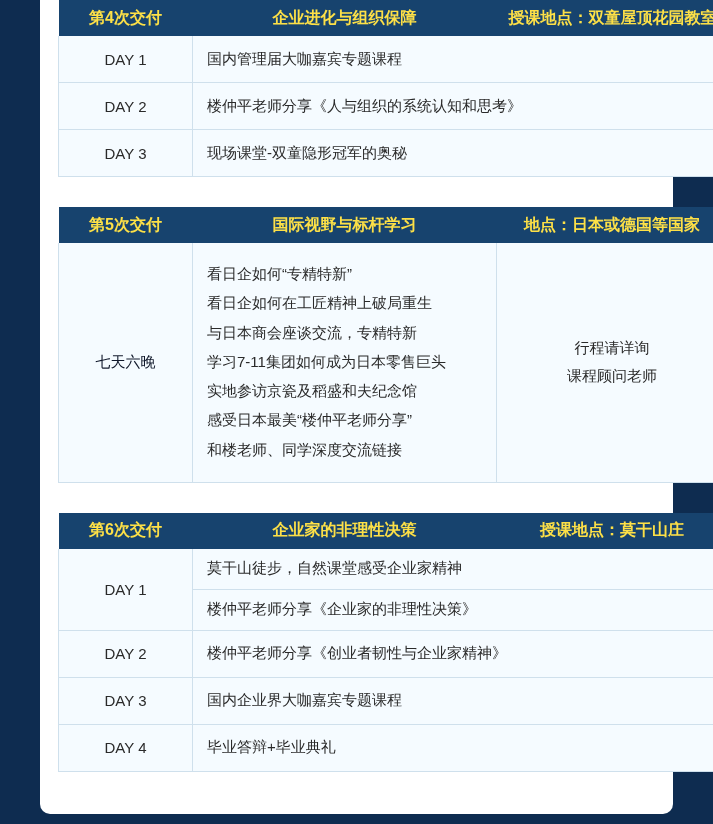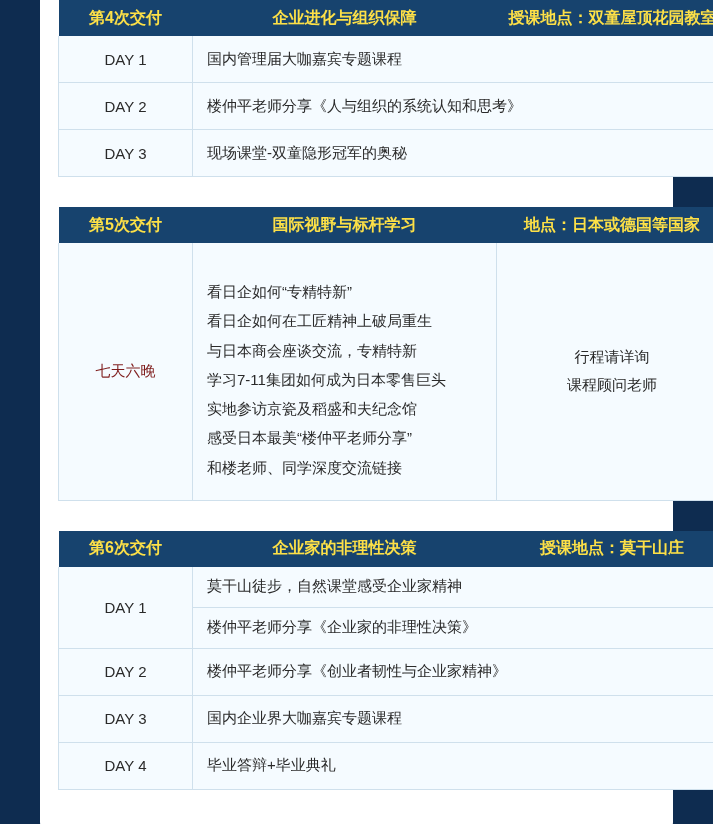--- a/index.html
+++ b/index.html
@@ -111,7 +111,7 @@
     border-top: none;
     border-left: none;
     background: #f5fbff;
-    padding: 34px 14px 18px 14px;
+    padding: 16px 14px 18px 14px;
     vertical-align: middle;
   }
   .b5 td.note {

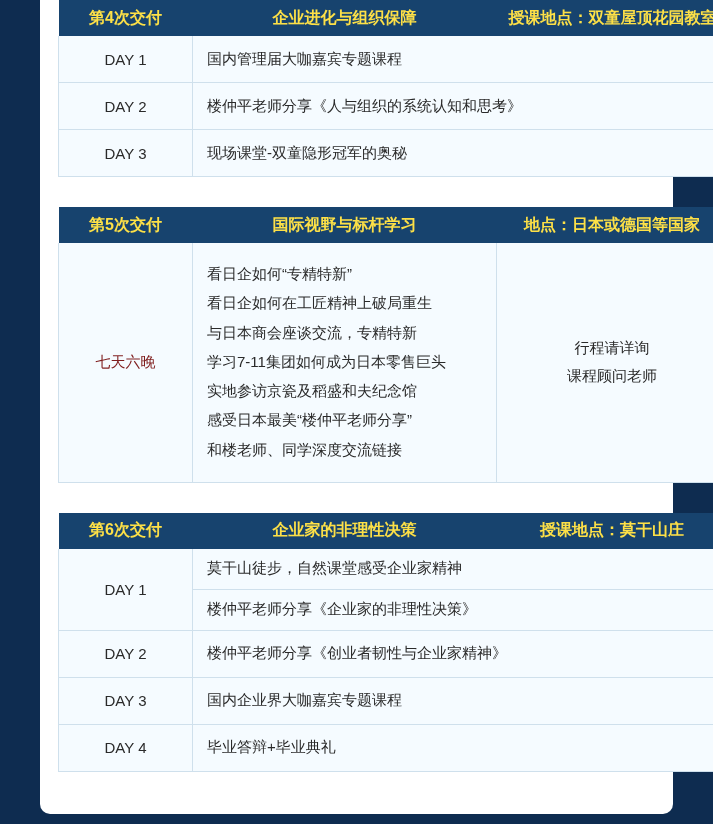--- a/index.html
+++ b/index.html
@@ -100,7 +100,7 @@
     width: 110px;
     text-align: center;
     font-size: 15px;
-    color: #7f1d1d;
+    color: #0f172a;
     border: 1px solid #cfe0ec;
     border-top: none;
     background: #f5fbff;

